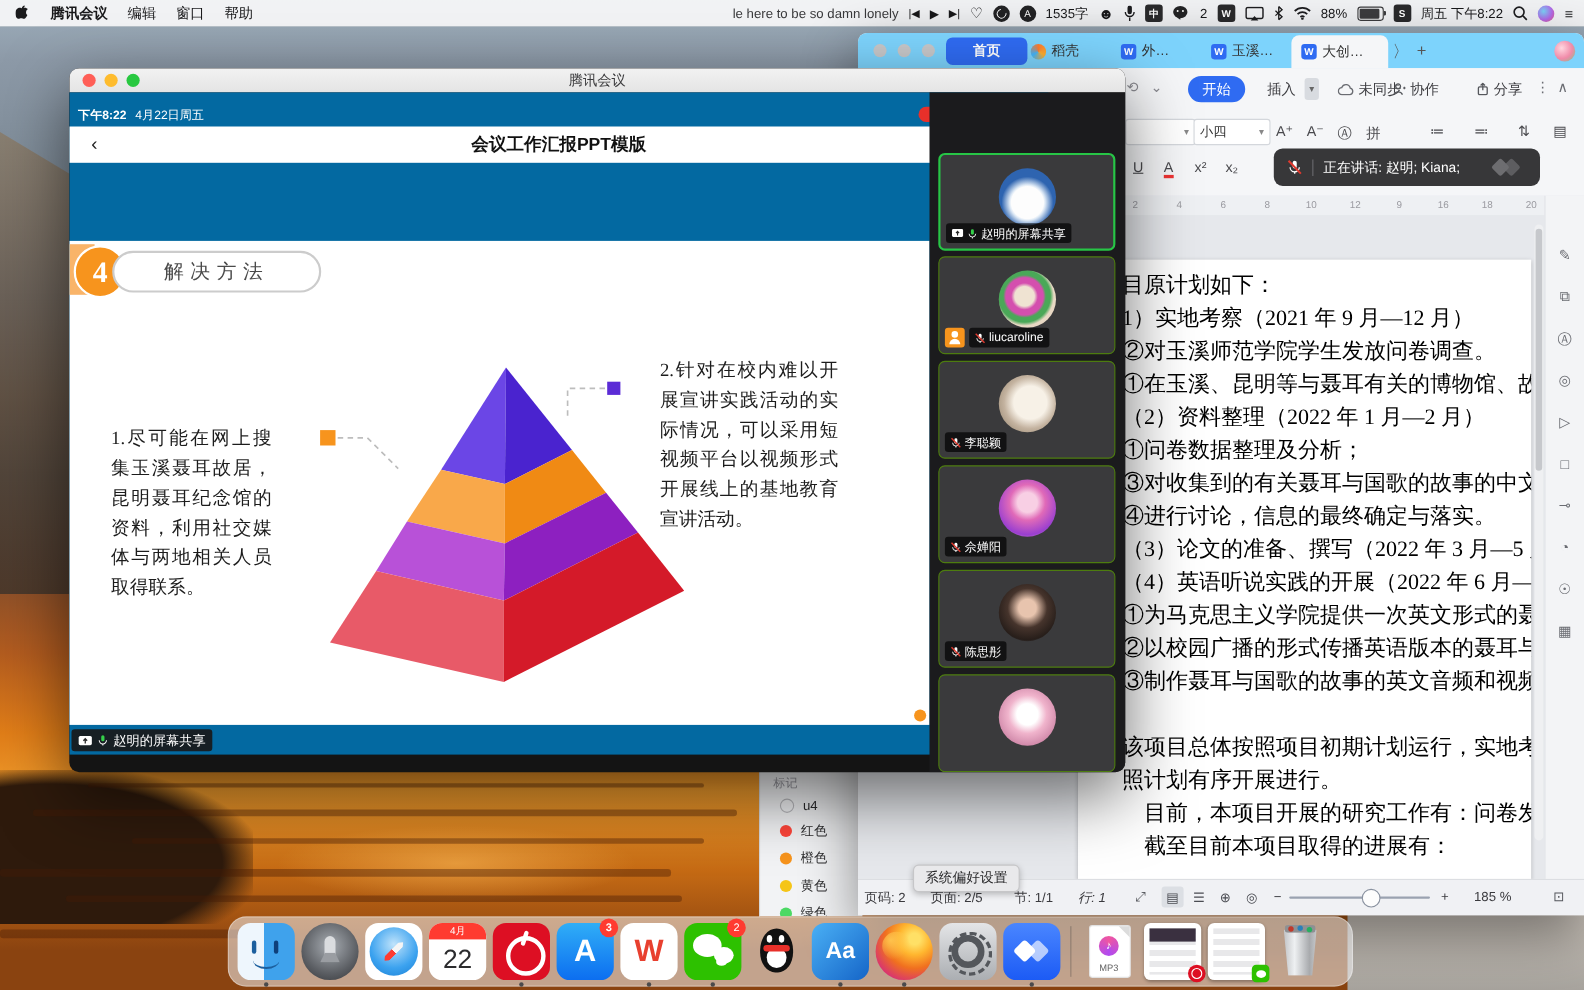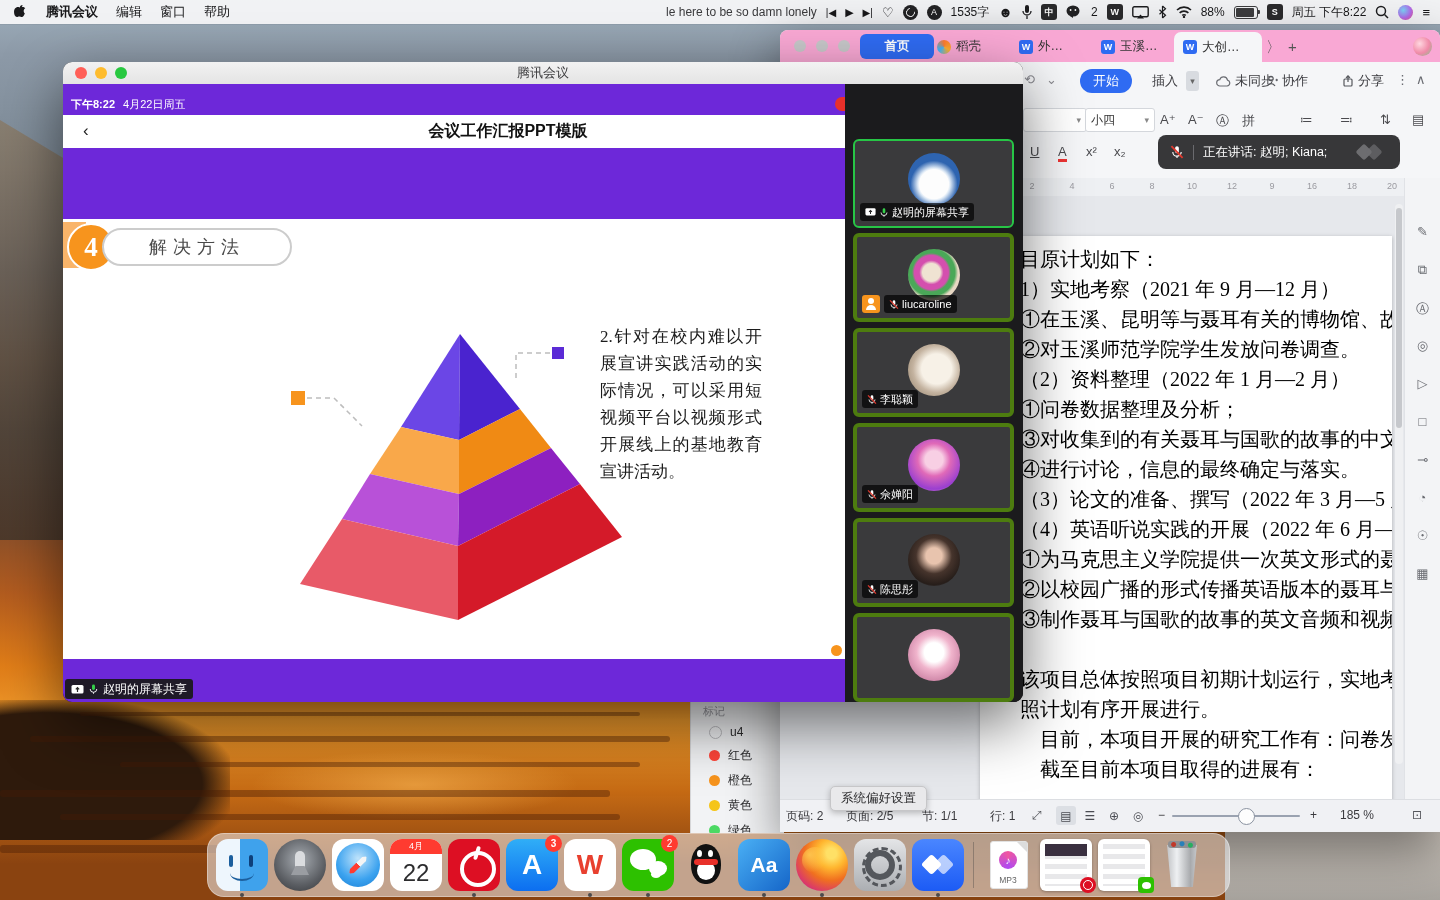--- a/index.html
+++ b/index.html
@@ -36,7 +36,7 @@
   .t1{background:#ff453a;}.t2{background:#f7941d;}.t3{background:#f5c518;}.t4{background:#4cd964;}
   
   #wps{position:absolute;left:780px;top:30px;width:660px;height:802px;background:#f5f6f8;border-radius:8px 8px 0 0;box-shadow:0 18px 50px rgba(0,0,0,.45);}
-  .wps-tabbar{position:absolute;left:0;top:0;right:0;height:32px;background:#f9a8d4;border-radius:8px 8px 0 0;}
+  .wps-tabbar{position:absolute;left:0;top:0;right:0;height:32px;background:#7dd3fc;border-radius:8px 8px 0 0;}
   .tl{position:absolute;top:10px;width:12px;height:12px;border-radius:50%;background:#c7c7c9;}
   .wtab{position:absolute;top:4px;height:25px;display:flex;align-items:center;gap:5px;font-size:12.5px;color:#333;padding:0 9px;border-radius:6px;}
   .wtab.home{background:#2f6bf2;color:#fff;font-weight:bold;justify-content:center;}

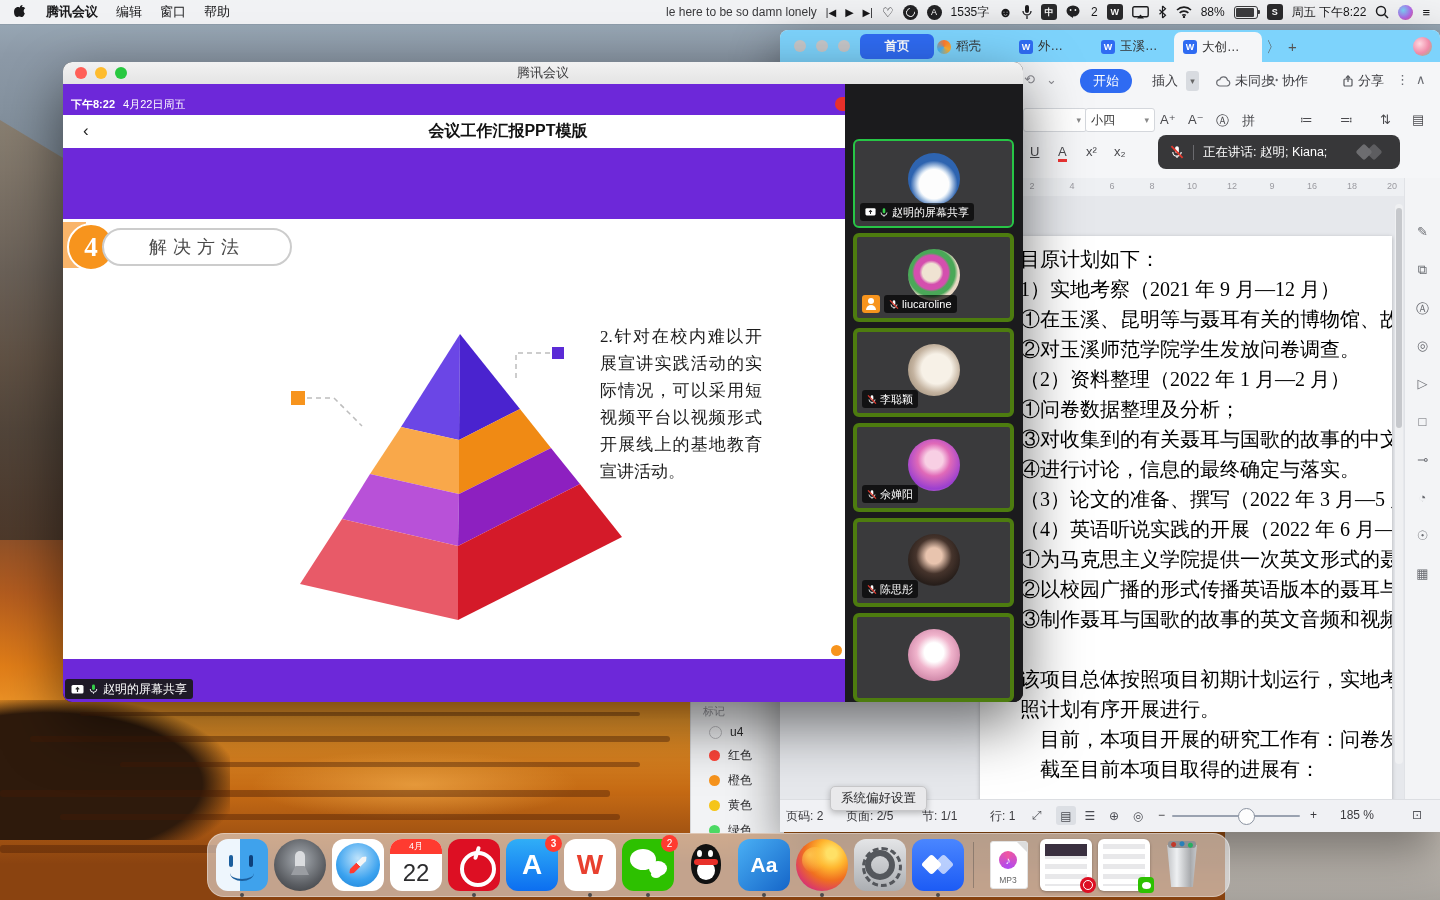--- a/index.html
+++ b/index.html
@@ -79,7 +79,7 @@
   #meeting{position:absolute;left:63px;top:62px;width:960px;height:640px;border-radius:9px;overflow:hidden;box-shadow:0 22px 60px rgba(0,0,0,.55);background:#141414;}
   .mt-titlebar{position:absolute;left:0;top:0;right:0;height:22px;background:linear-gradient(180deg,#f2f2f2,#e4e4e4);display:flex;align-items:center;justify-content:center;font-size:13px;color:#3c3c3e;}
   .lamp{position:absolute;top:5px;width:12px;height:12px;border-radius:50%;}
-  .mt-main{position:absolute;left:0;top:22px;width:890px;bottom:0;background:#6d28d9;}
+  .mt-main{position:absolute;left:0;top:22px;width:890px;bottom:16px;background:#0369a1;}
   .ph-status{position:absolute;left:0;top:11px;right:0;height:18px;color:#fff;font-size:11px;display:flex;align-items:center;}
   .ph-right{position:absolute;right:6px;top:0;height:18px;display:flex;align-items:center;gap:5px;}
   .rec-pill{width:36px;height:14px;border-radius:7px;background:#e8302a;display:flex;align-items:center;justify-content:center;}

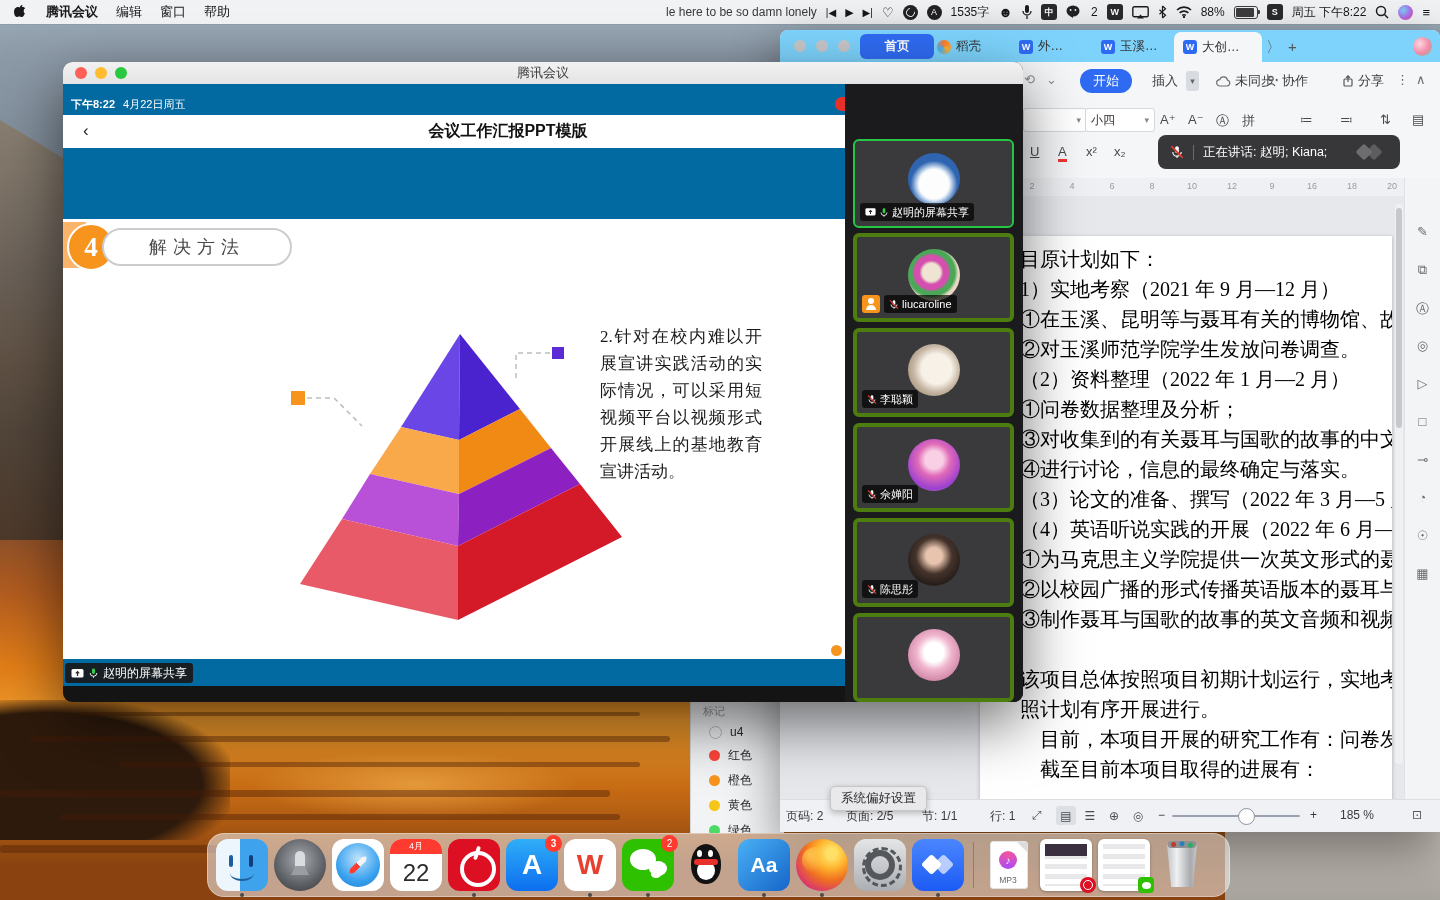--- a/index.html
+++ b/index.html
@@ -100,7 +100,7 @@
   .pagedot{position:absolute;left:768px;top:426px;width:11px;height:11px;border-radius:50%;background:#f7941d;}
   .share-chip{position:absolute;left:2px;bottom:3px;height:20px;background:rgba(25,25,25,.92);border-radius:3px;display:flex;align-items:center;gap:4px;padding:0 6px;color:#fff;font-size:12px;}
   .mt-sidebar{position:absolute;left:782px;top:22px;width:178px;bottom:0;background:#1b1b1d;overflow:hidden;}
-  .thumb{position:absolute;left:8px;width:161px;height:89px;background:#3a3a3c;border:4px solid #4d7c0f;border-radius:6px;box-sizing:border-box;overflow:hidden;}
+  .thumb{position:absolute;left:8px;width:161px;height:89px;background:#3a3a3c;border:1px solid #4d7c0f;border-radius:6px;box-sizing:border-box;overflow:hidden;}
   .thumb.speaking{border:2px solid #27c546;}
   .tavatar{position:absolute;left:50%;top:12px;transform:translateX(-50%);width:52px;height:52px;border-radius:50%;}
   .av0{background:radial-gradient(circle at 50% 60%,#fdfdfd 0 36%,#dce8f5 40%,#2e64b0 58%);}

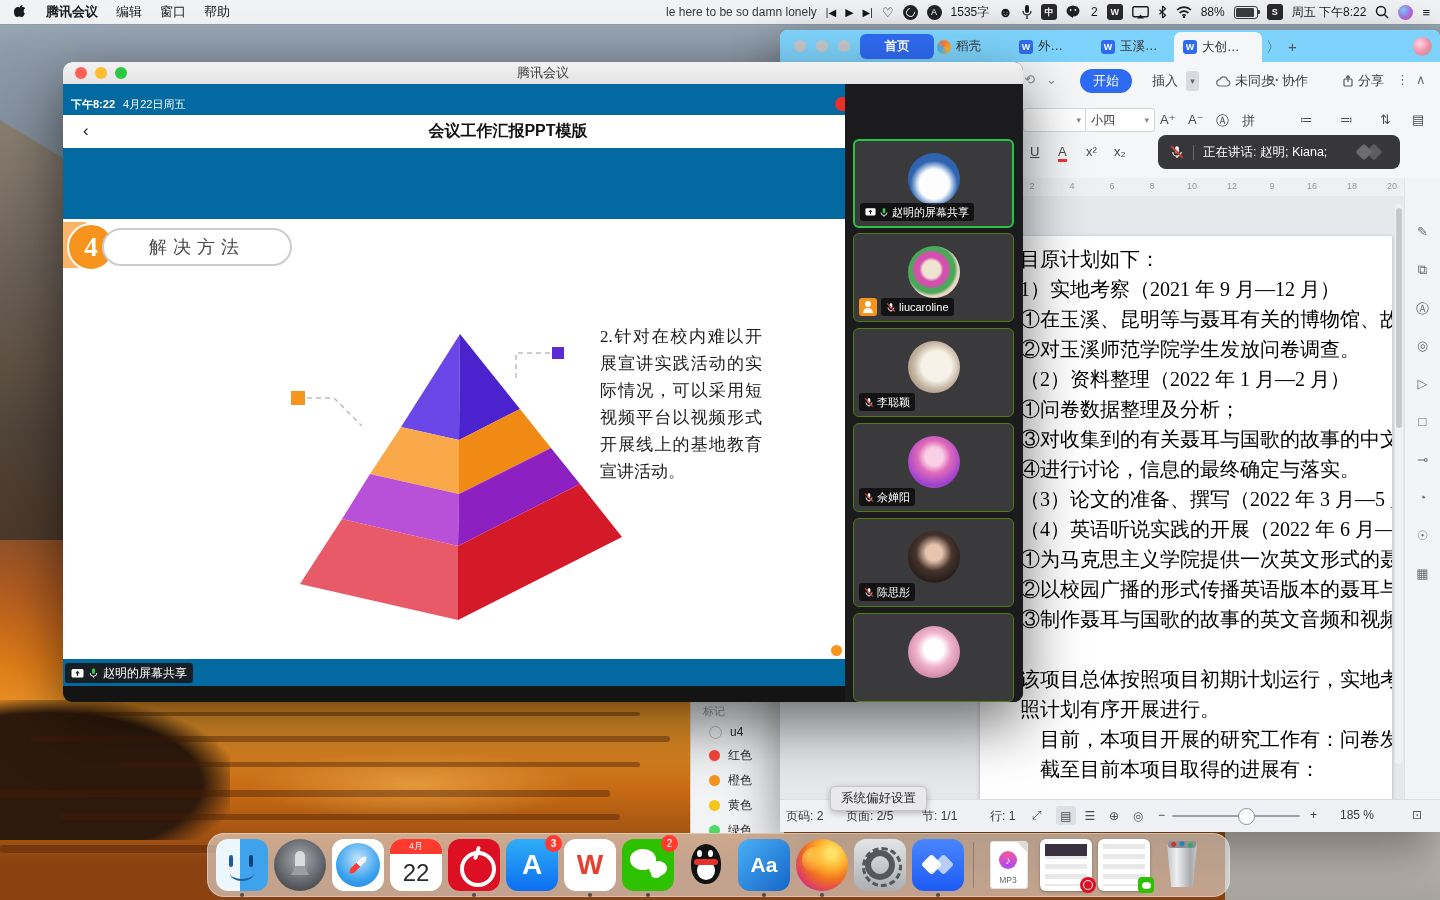--- a/index.html
+++ b/index.html
@@ -392,8 +392,8 @@
       <div class="doc-text">
         <div class="dline">目原计划如下：</div>
         <div class="dline">1）实地考察（2021 年 9 月—12 月）</div>
+        <div class="dline">②对玉溪师范学院学生发放问卷调查。</div>
         <div class="dline">①在玉溪、昆明等与聂耳有关的博物馆、故</div>
-        <div class="dline">②对玉溪师范学院学生发放问卷调查。</div>
         <div class="dline">（2）资料整理（2022 年 1 月—2 月）</div>
         <div class="dline">①问卷数据整理及分析；</div>
         <div class="dline">③对收集到的有关聂耳与国歌的故事的中文</div>

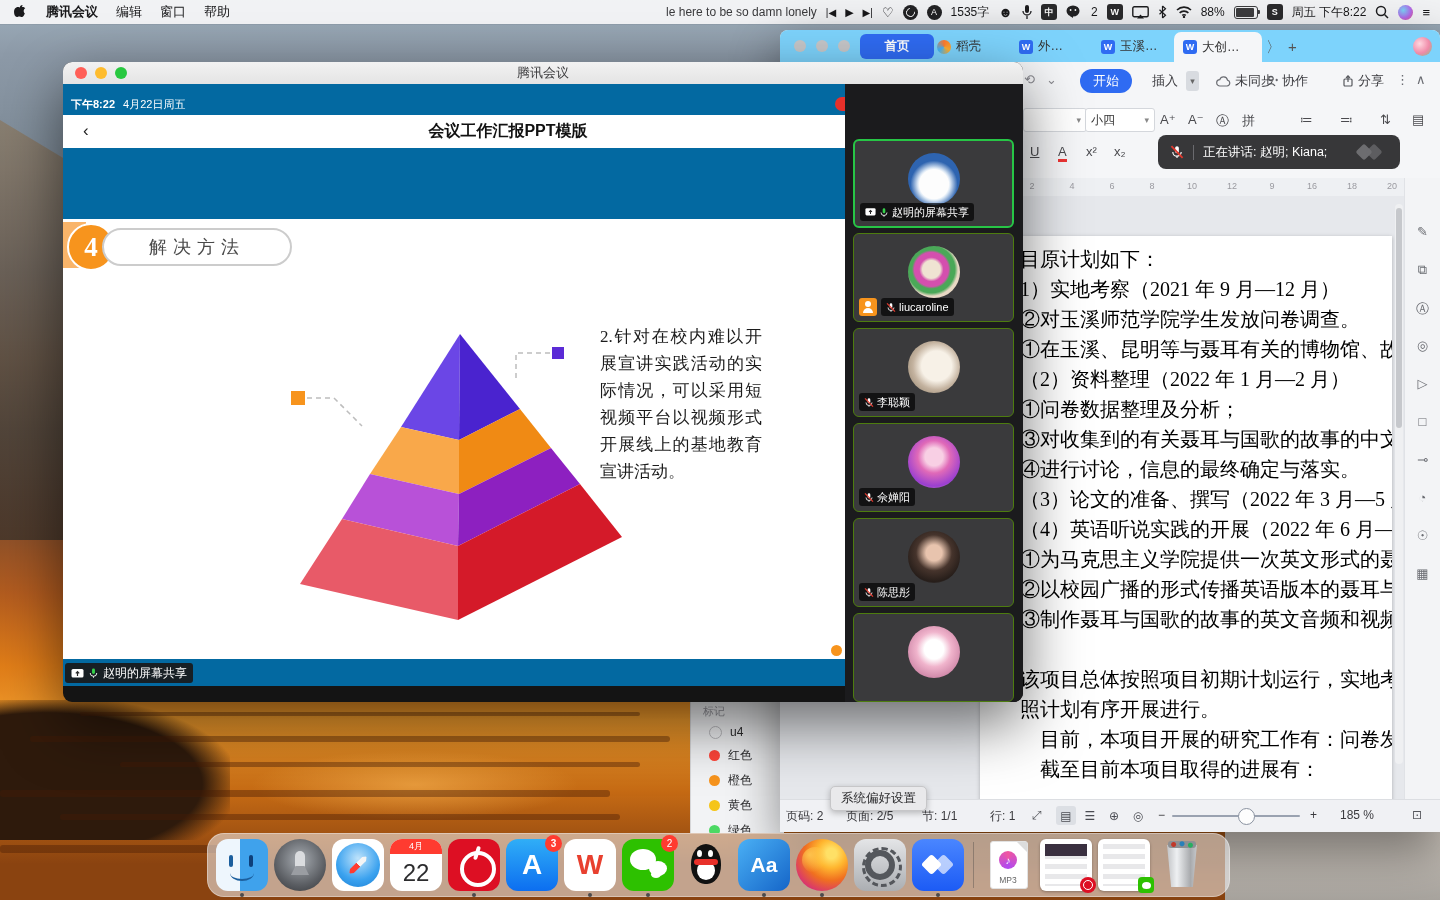--- a/index.html
+++ b/index.html
@@ -499,6 +499,7 @@
       <div class="ghost-sq"></div>
       <div class="step-circle">4</div>
       <div class="step-pill">解决方法</div>
+      <div class="slide-text" style="left:38px;top:166px;width:146px;">1.尽可能在网上搜集玉溪聂耳故居，昆明聂耳纪念馆的资料，利用社交媒体与两地相关人员取得联系。</div>
       <div class="slide-text" style="left:537px;top:104px;width:162px;">2.针对在校内难以开展宣讲实践活动的实际情况，可以采用短视频平台以视频形式开展线上的基地教育宣讲活动。</div>
       <svg width="360" height="310" style="position:absolute;left:217px;top:103px;">
         <polygon points="180,12 121,105 179,118" fill="#6b46e6"></polygon>

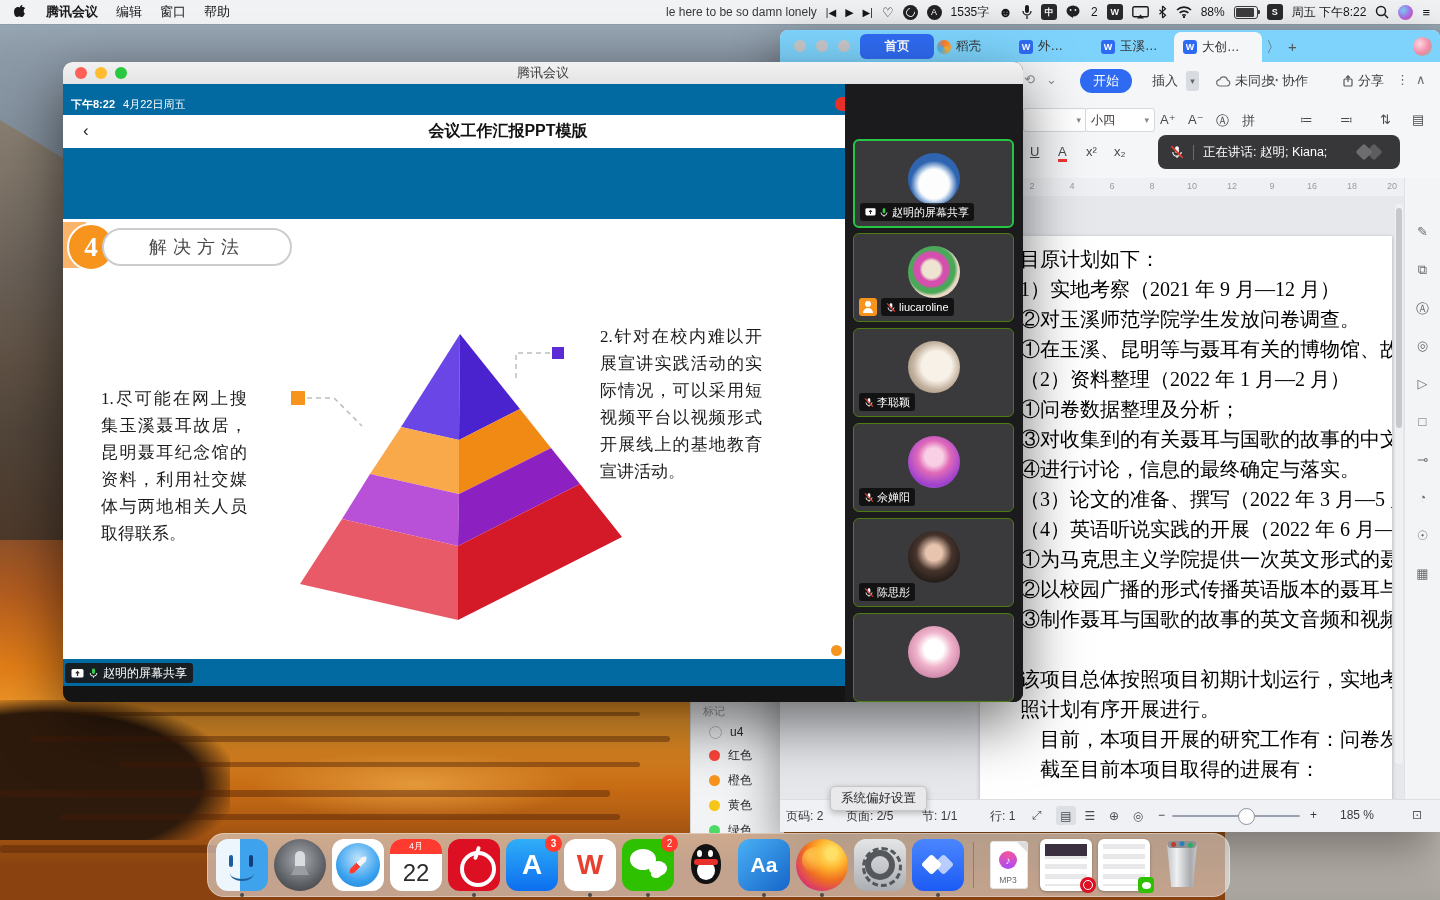--- a/index.html
+++ b/index.html
@@ -431,7 +431,7 @@
     <span class="st" style="left:6px;">页码: 2</span>
     <span class="st" style="left:66px;">页面: 2/5</span>
     <span class="st" style="left:142px;">节: 1/1</span>
-    <span class="st" style="left:210px;">行: 1</span>
+    <span class="st" style="left:200px;font-style:italic;">行: 1</span>
     <span class="st" style="left:252px;color:#55575c;">⤢</span>
     <span class="viewic sel" style="left:276px;">▤</span>
     <span class="viewic" style="left:300px;">☰</span>

